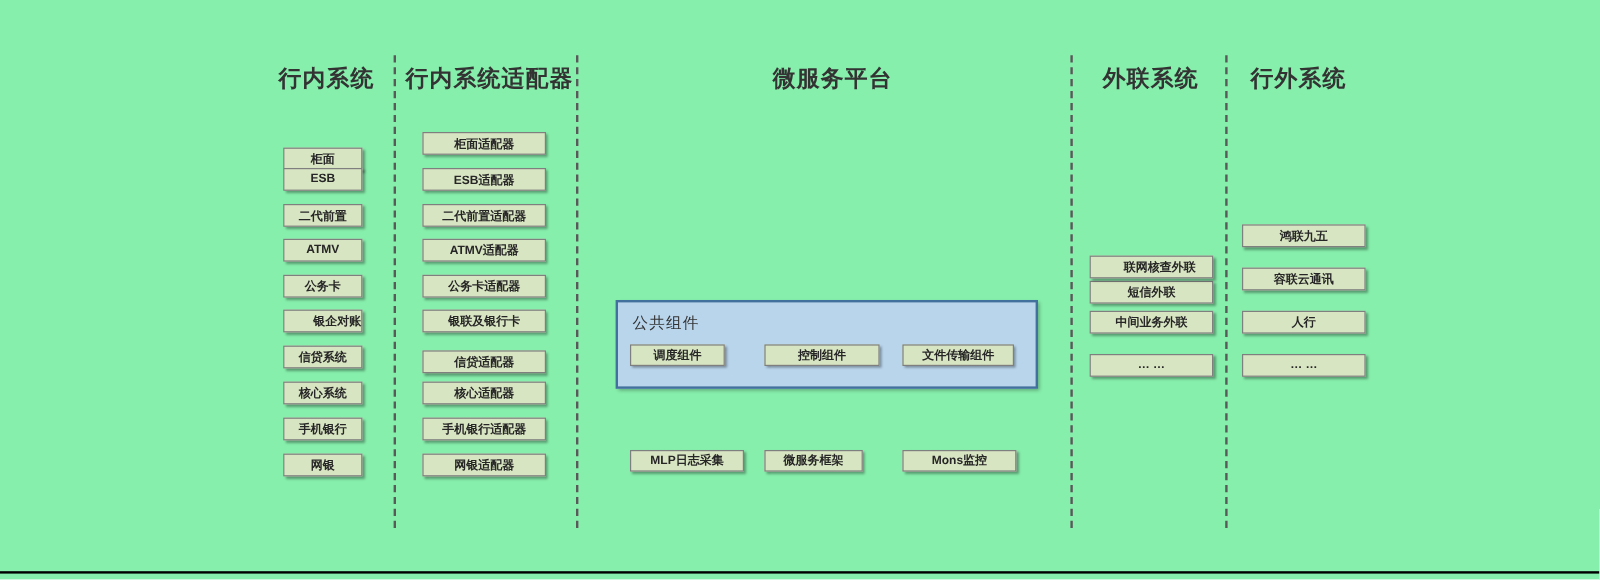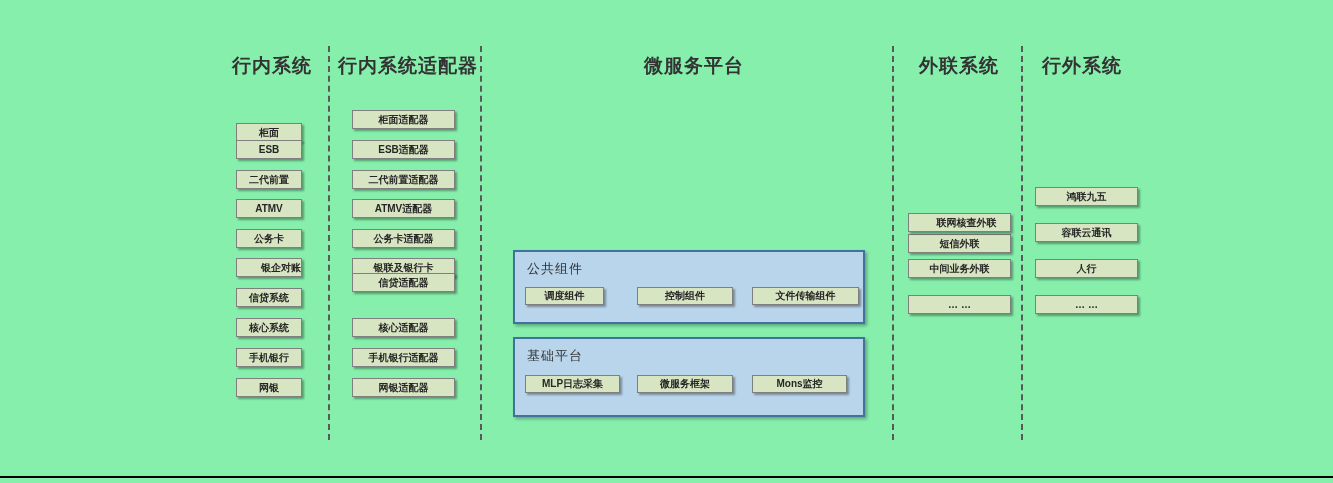--- a/index.html
+++ b/index.html
@@ -104,7 +104,7 @@
   <div class="gbox c2" style="top:199px;">ATMV适配器</div>
   <div class="gbox c2" style="top:229px;">公务卡适配器</div>
   <div class="gbox c2" style="top:258px;">银联及银行卡</div>
-  <div class="gbox c2" style="top:273px;">信贷适配器</div>
+  <div class="gbox c2" style="top:292px;">信贷适配器</div>
   <div class="gbox c2" style="top:318px;">核心适配器</div>
   <div class="gbox c2" style="top:348px;">手机银行适配器</div>
   <div class="gbox c2" style="top:378px;">网银适配器</div>

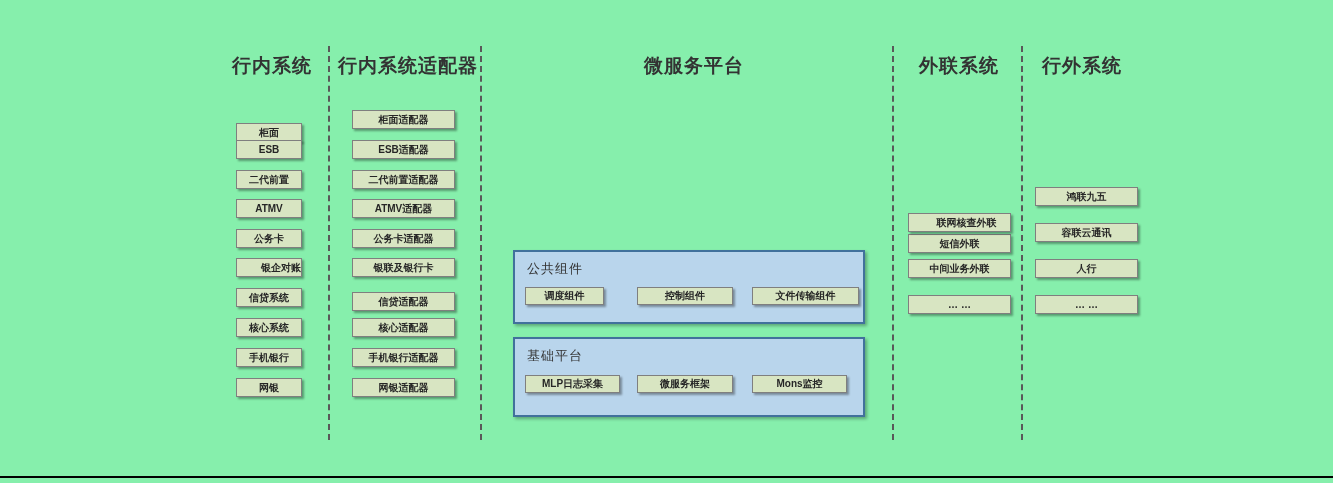--- a/index.html
+++ b/index.html
@@ -115,7 +115,7 @@
   </div>
   <div class="hbox" style="left:525px;top:287px;width:79px;">调度组件</div>
   <div class="hbox" style="left:637px;top:287px;width:96px;">控制组件</div>
-  <div class="hbox" style="left:752px;top:287px;width:107px;">文件传输组件</div>
+  <div class="hbox" style="left:752px;top:287px;width:93px;">文件传输组件</div>
 
   <div class="blue-panel panel-c">
     <div class="panel-label">基础平台</div>

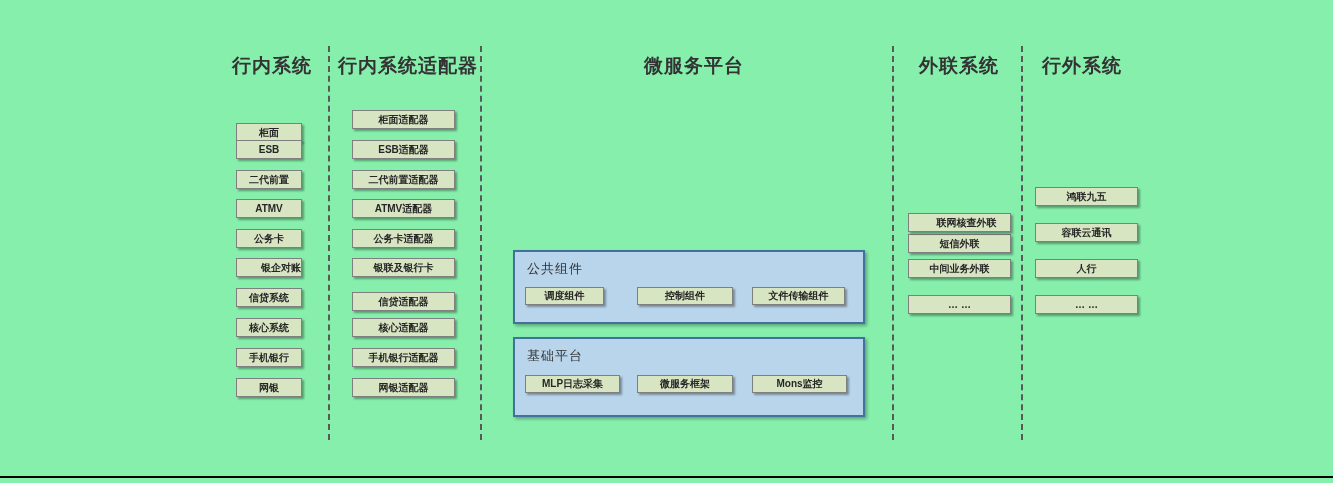--- a/index.html
+++ b/index.html
@@ -117,9 +117,6 @@
   <div class="hbox" style="left:637px;top:287px;width:96px;">控制组件</div>
   <div class="hbox" style="left:752px;top:287px;width:93px;">文件传输组件</div>
 
-  <div class="blue-panel panel-c">
-    <div class="panel-label">基础平台</div>
-  </div>
   <div class="hbox" style="left:525px;top:375px;width:95px;">MLP日志采集</div>
   <div class="hbox" style="left:637px;top:375px;width:96px;">微服务框架</div>
   <div class="hbox" style="left:752px;top:375px;width:95px;">Mons监控</div>

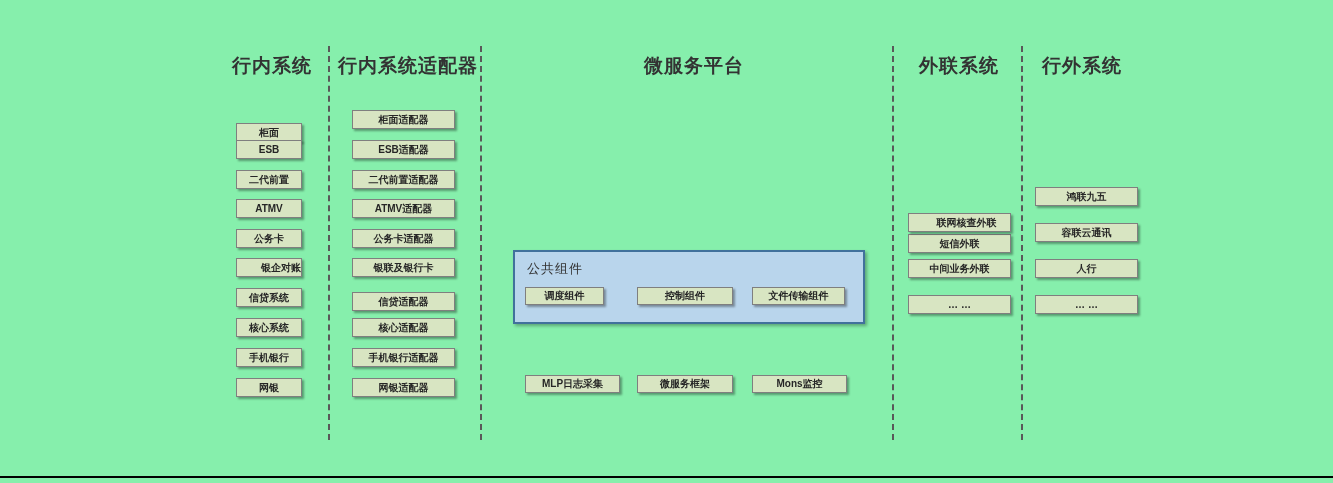--- a/index.html
+++ b/index.html
@@ -118,7 +118,7 @@
   <div class="hbox" style="left:752px;top:287px;width:93px;">文件传输组件</div>
 
   <div class="hbox" style="left:525px;top:375px;width:95px;">MLP日志采集</div>
-  <div class="hbox" style="left:637px;top:375px;width:96px;">微服务框架</div>
+  <div class="hbox" style="left:637px;top:375px;width:82px;">微服务框架</div>
   <div class="hbox" style="left:752px;top:375px;width:95px;">Mons监控</div>
 
   <div class="gbox c4" style="top:187px;margin-top:47px;">短信外联</div>

